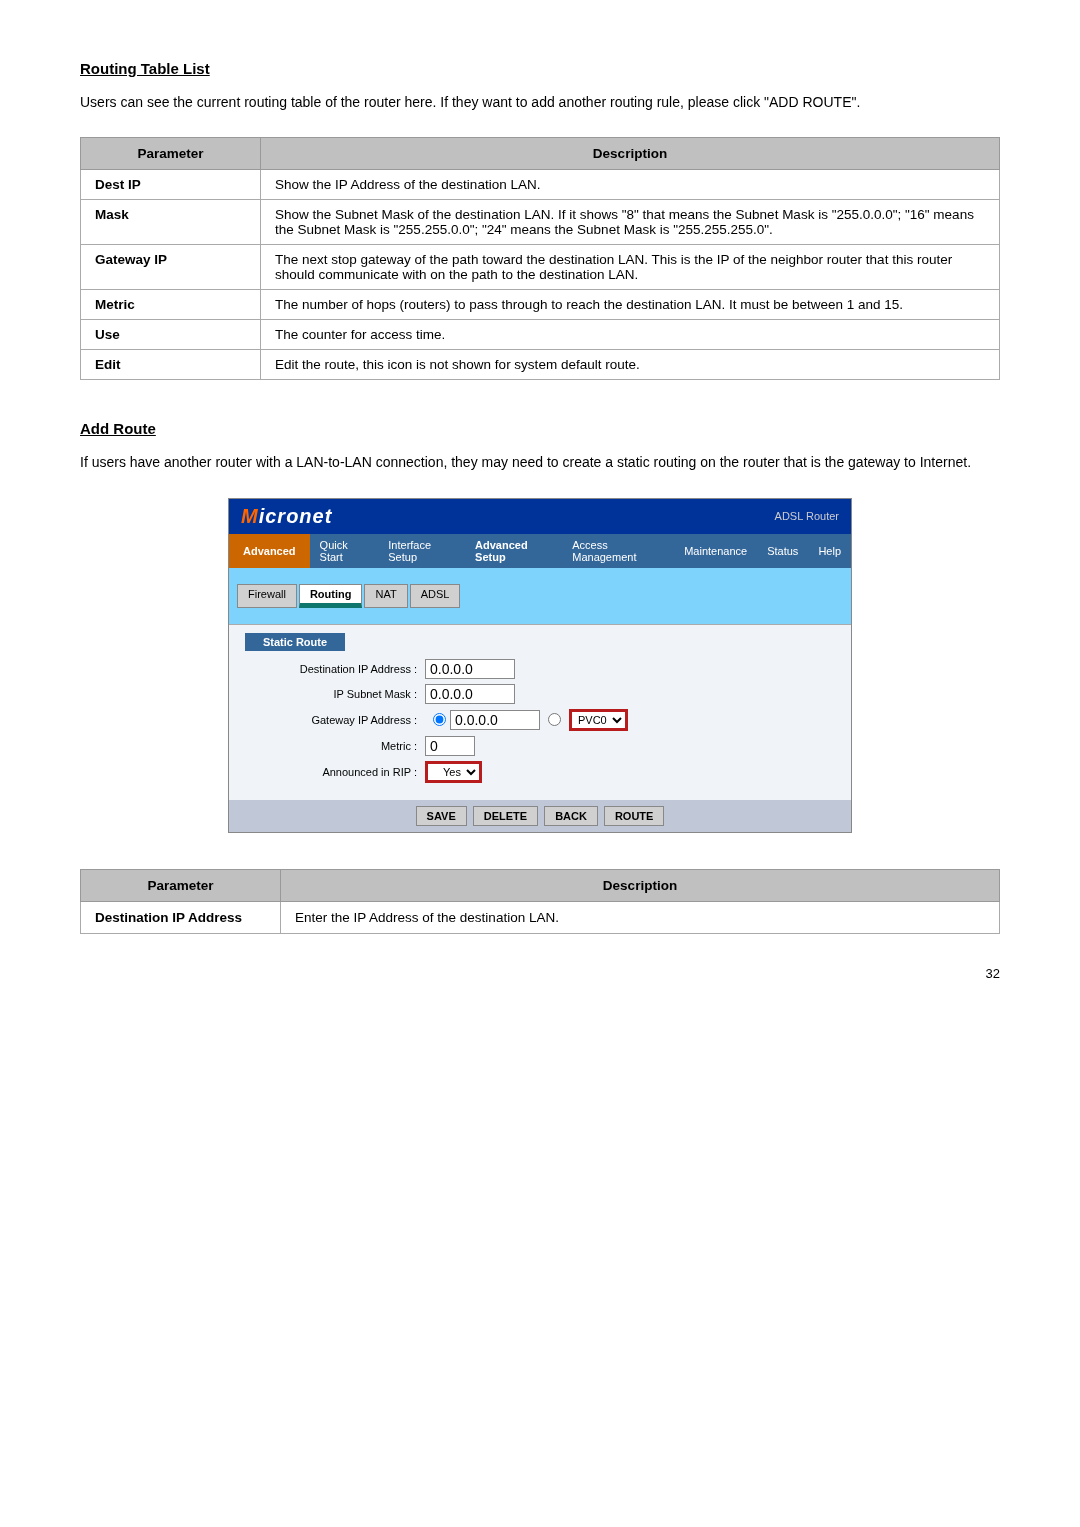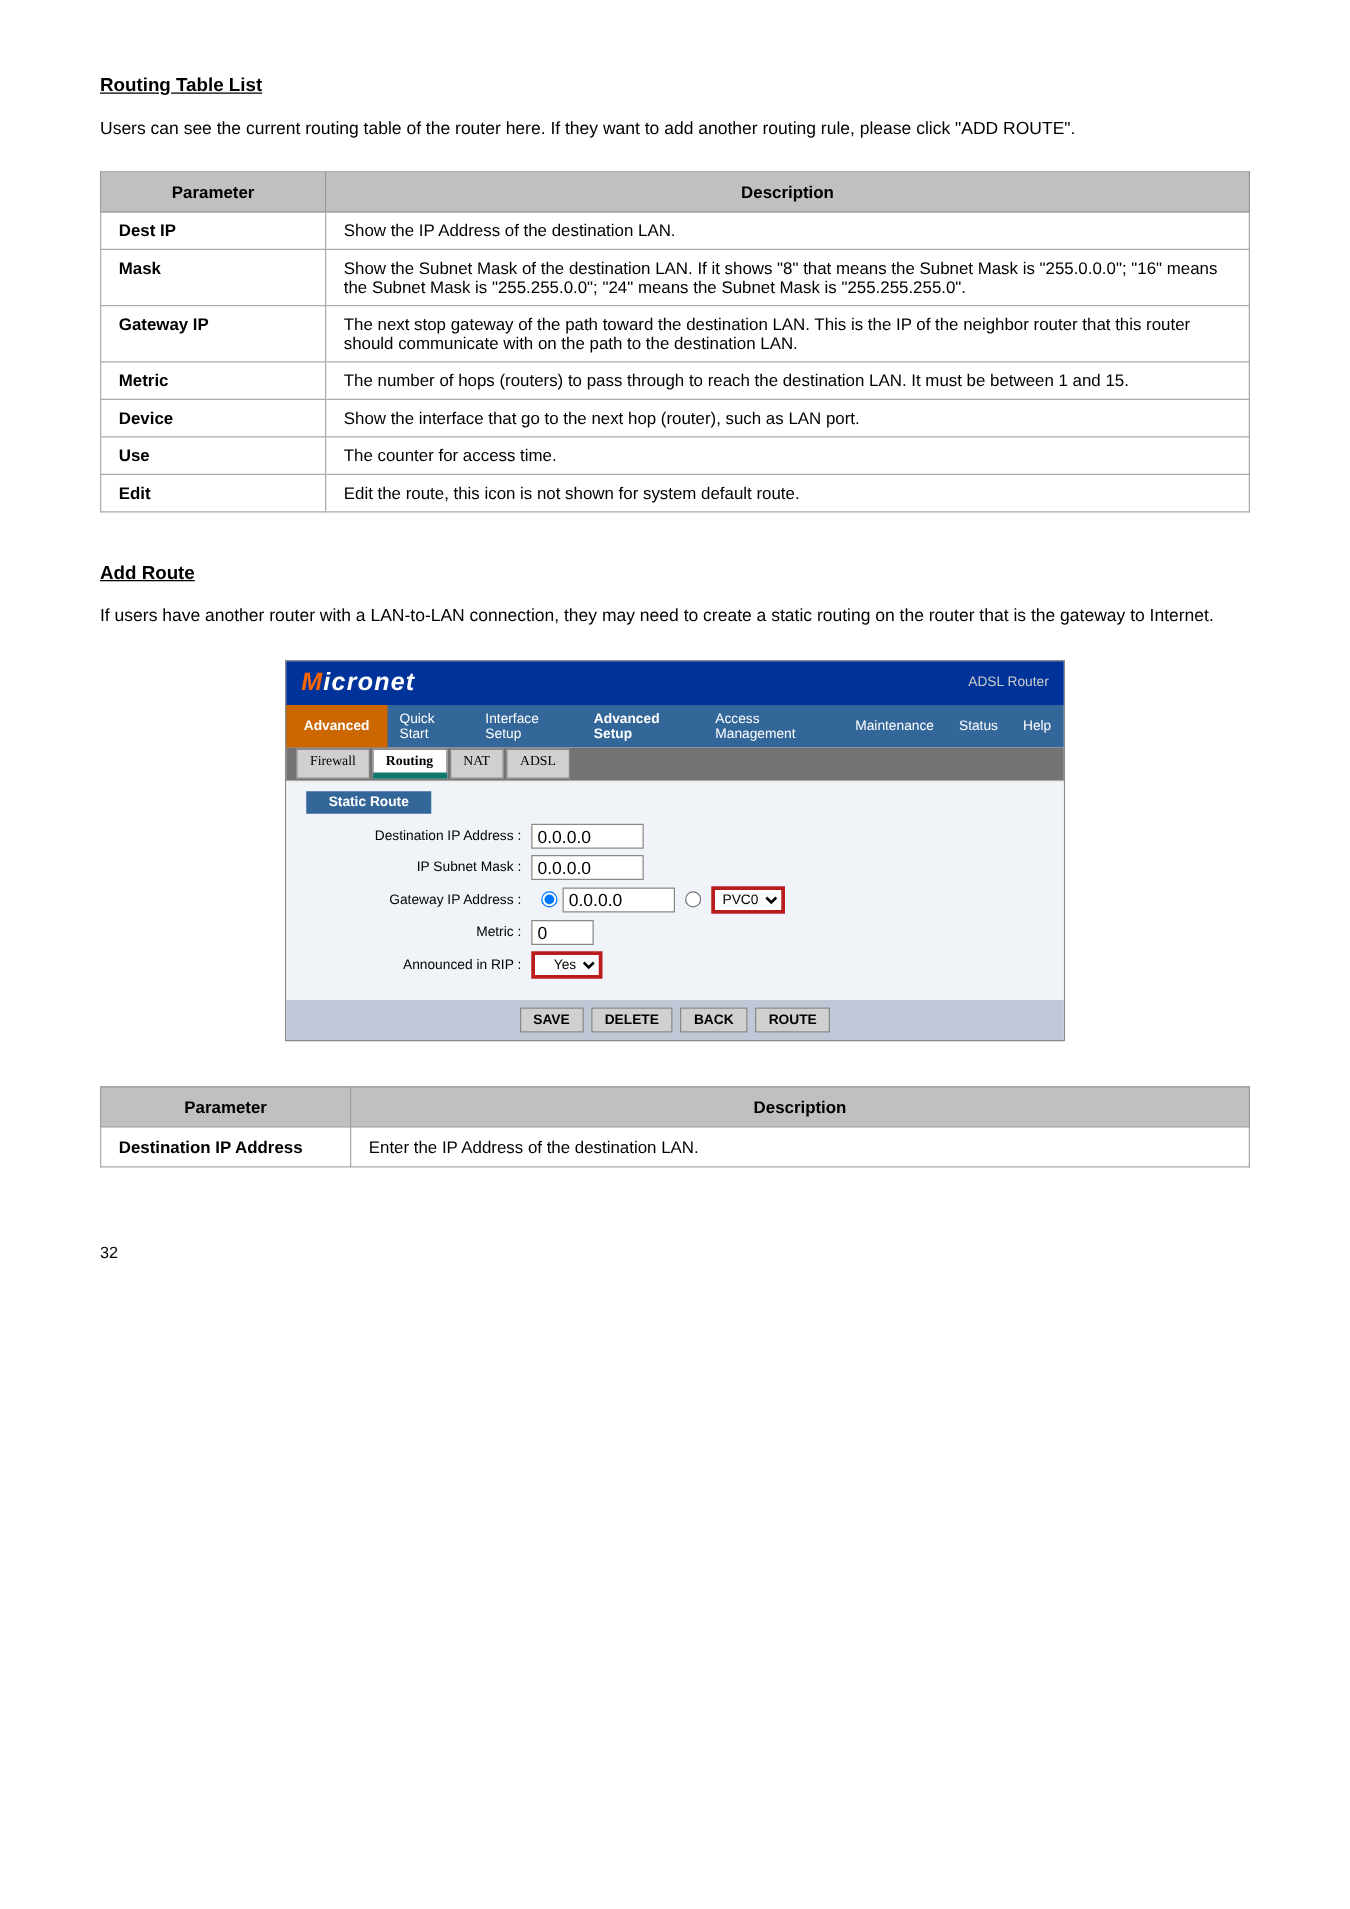--- a/index.html
+++ b/index.html
@@ -246,10 +246,6 @@
         <tr>
           <td>Metric</td>
           <td>The number of hops (routers) to pass through to reach the destination LAN. It must be between 1 and 15.</td>
-        </tr>
-        <tr>
-          <td>Device</td>
-          <td>Show the interface that go to the next hop (router), such as LAN port.</td>
         </tr>
         <tr>
           <td>Use</td>

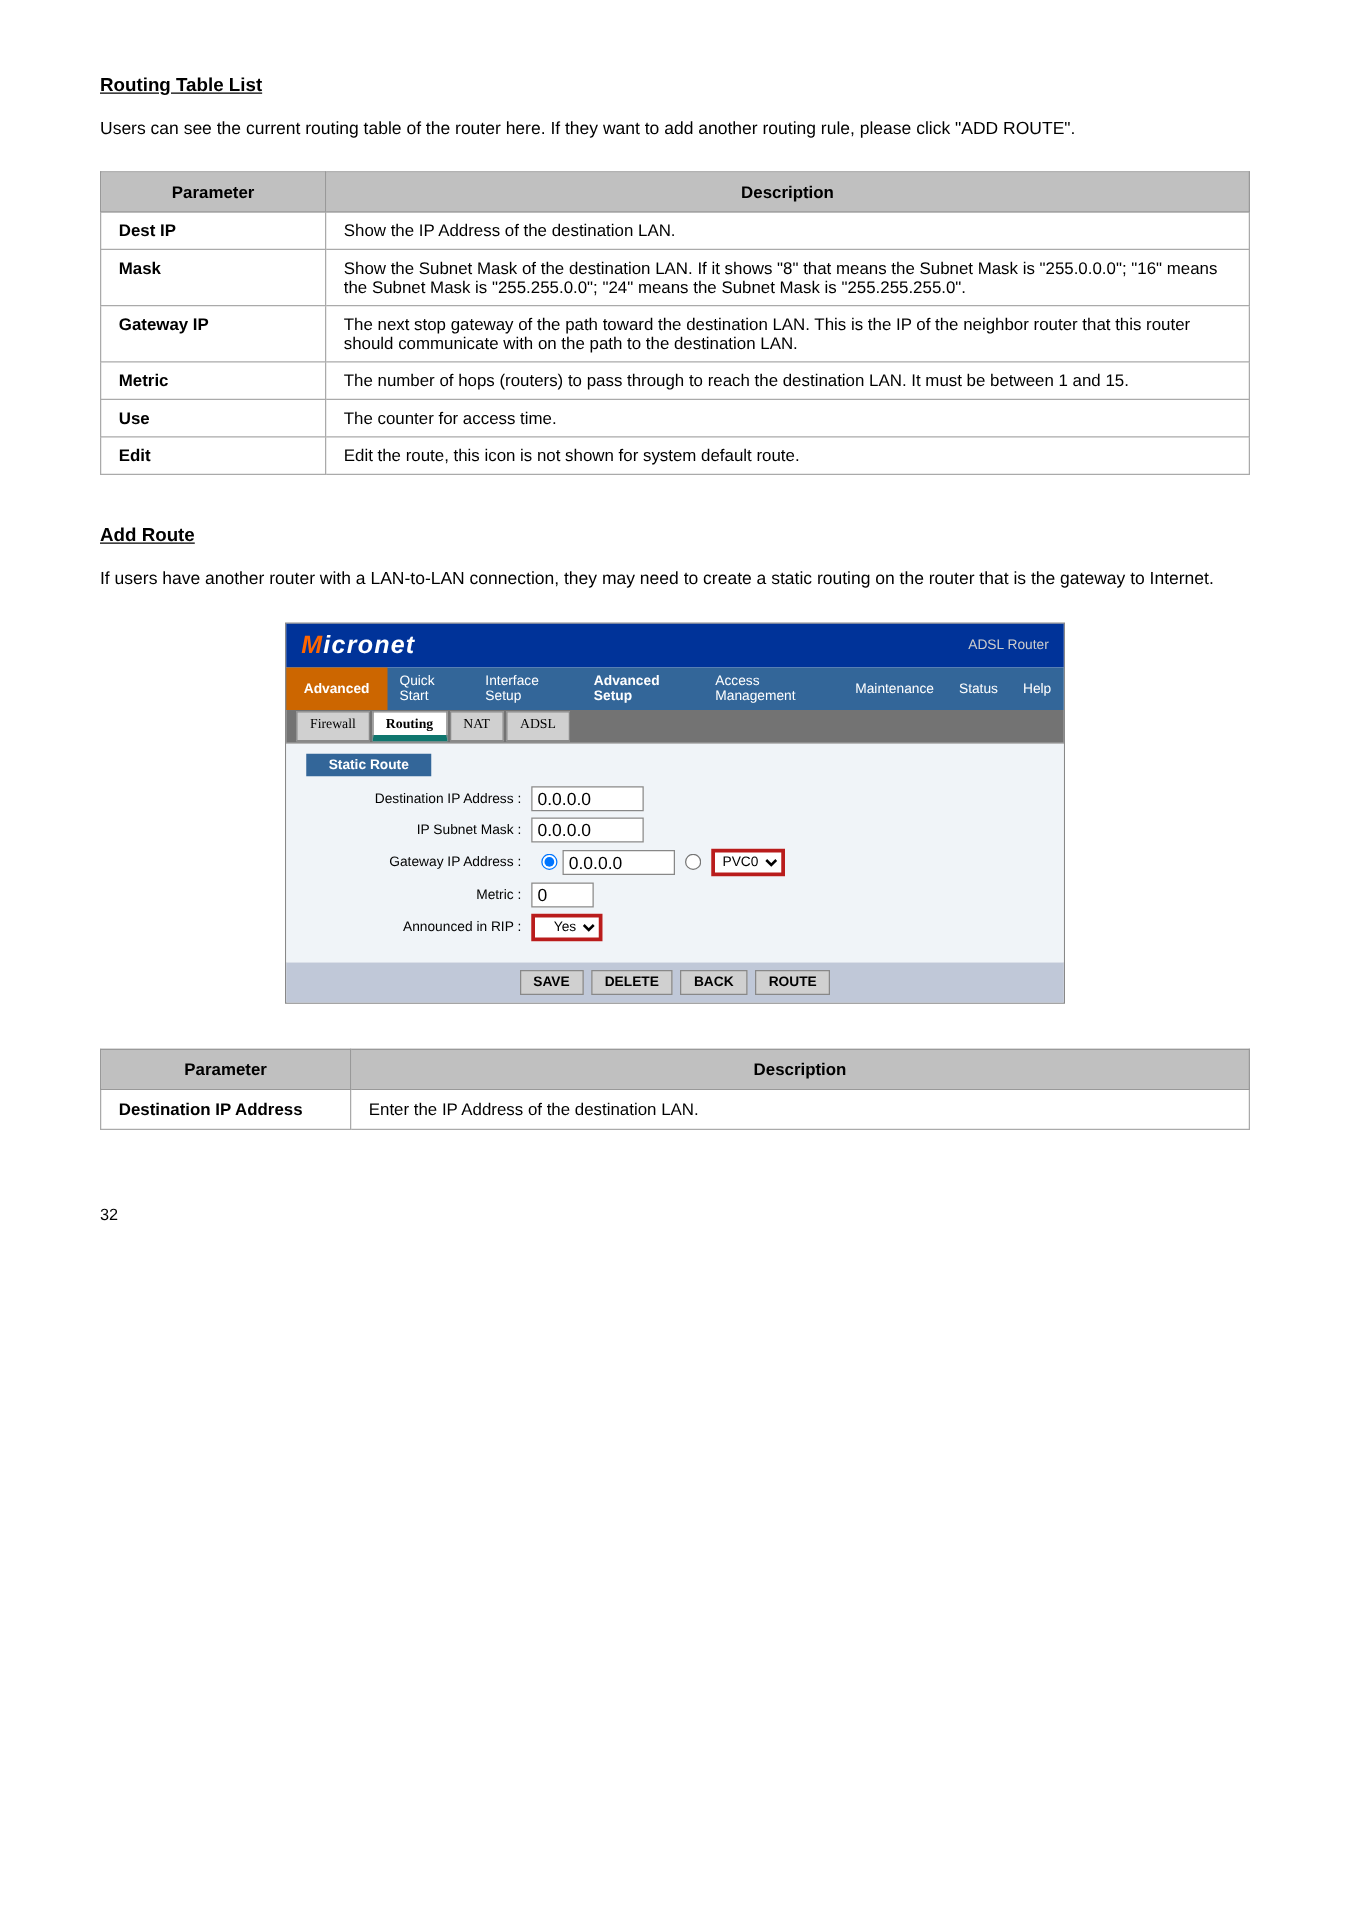--- a/index.html
+++ b/index.html
@@ -105,12 +105,11 @@
       align-items: center;
     }
     .router-subnav {
-      background: #737373;
-      display: flex;
-      padding: 1px 8px;
+      background: #7dd3fc;
+      display: flex;
+      padding: 16px 8px;
       gap: 2px;
       border-bottom: 1px solid #aaa;
-      font-family: Liberation Serif, serif;
     }
     .router-subnav-item {
       padding: 3px 10px;

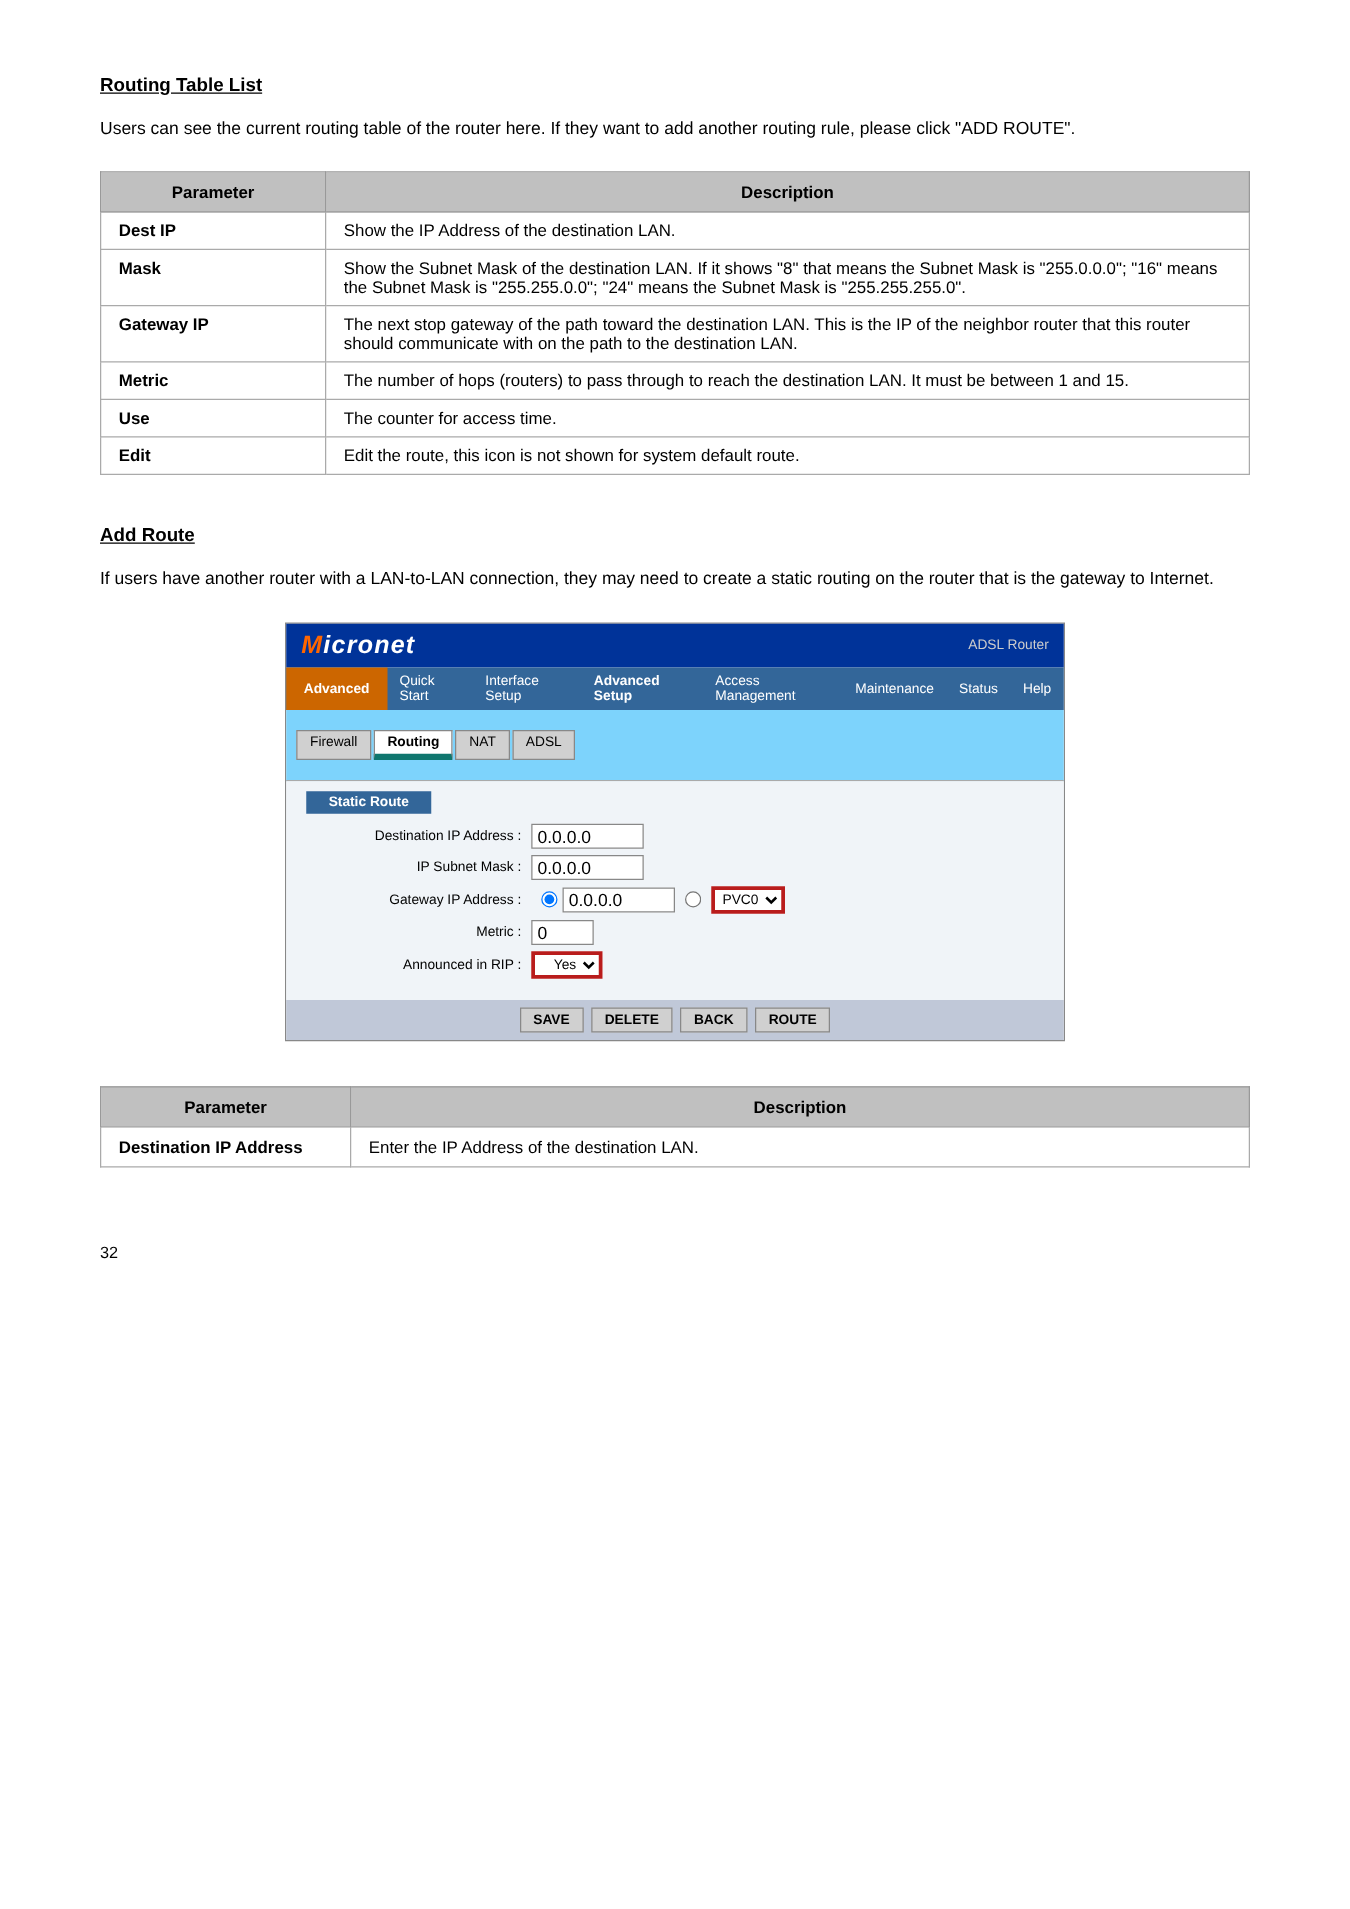--- a/index.html
+++ b/index.html
@@ -206,8 +206,8 @@
     }
 
     .page-number {
-      text-align: left;
-      margin-top: 60px;
+      text-align: right;
+      margin-top: 32px;
       font-size: 13px;
     }
 

